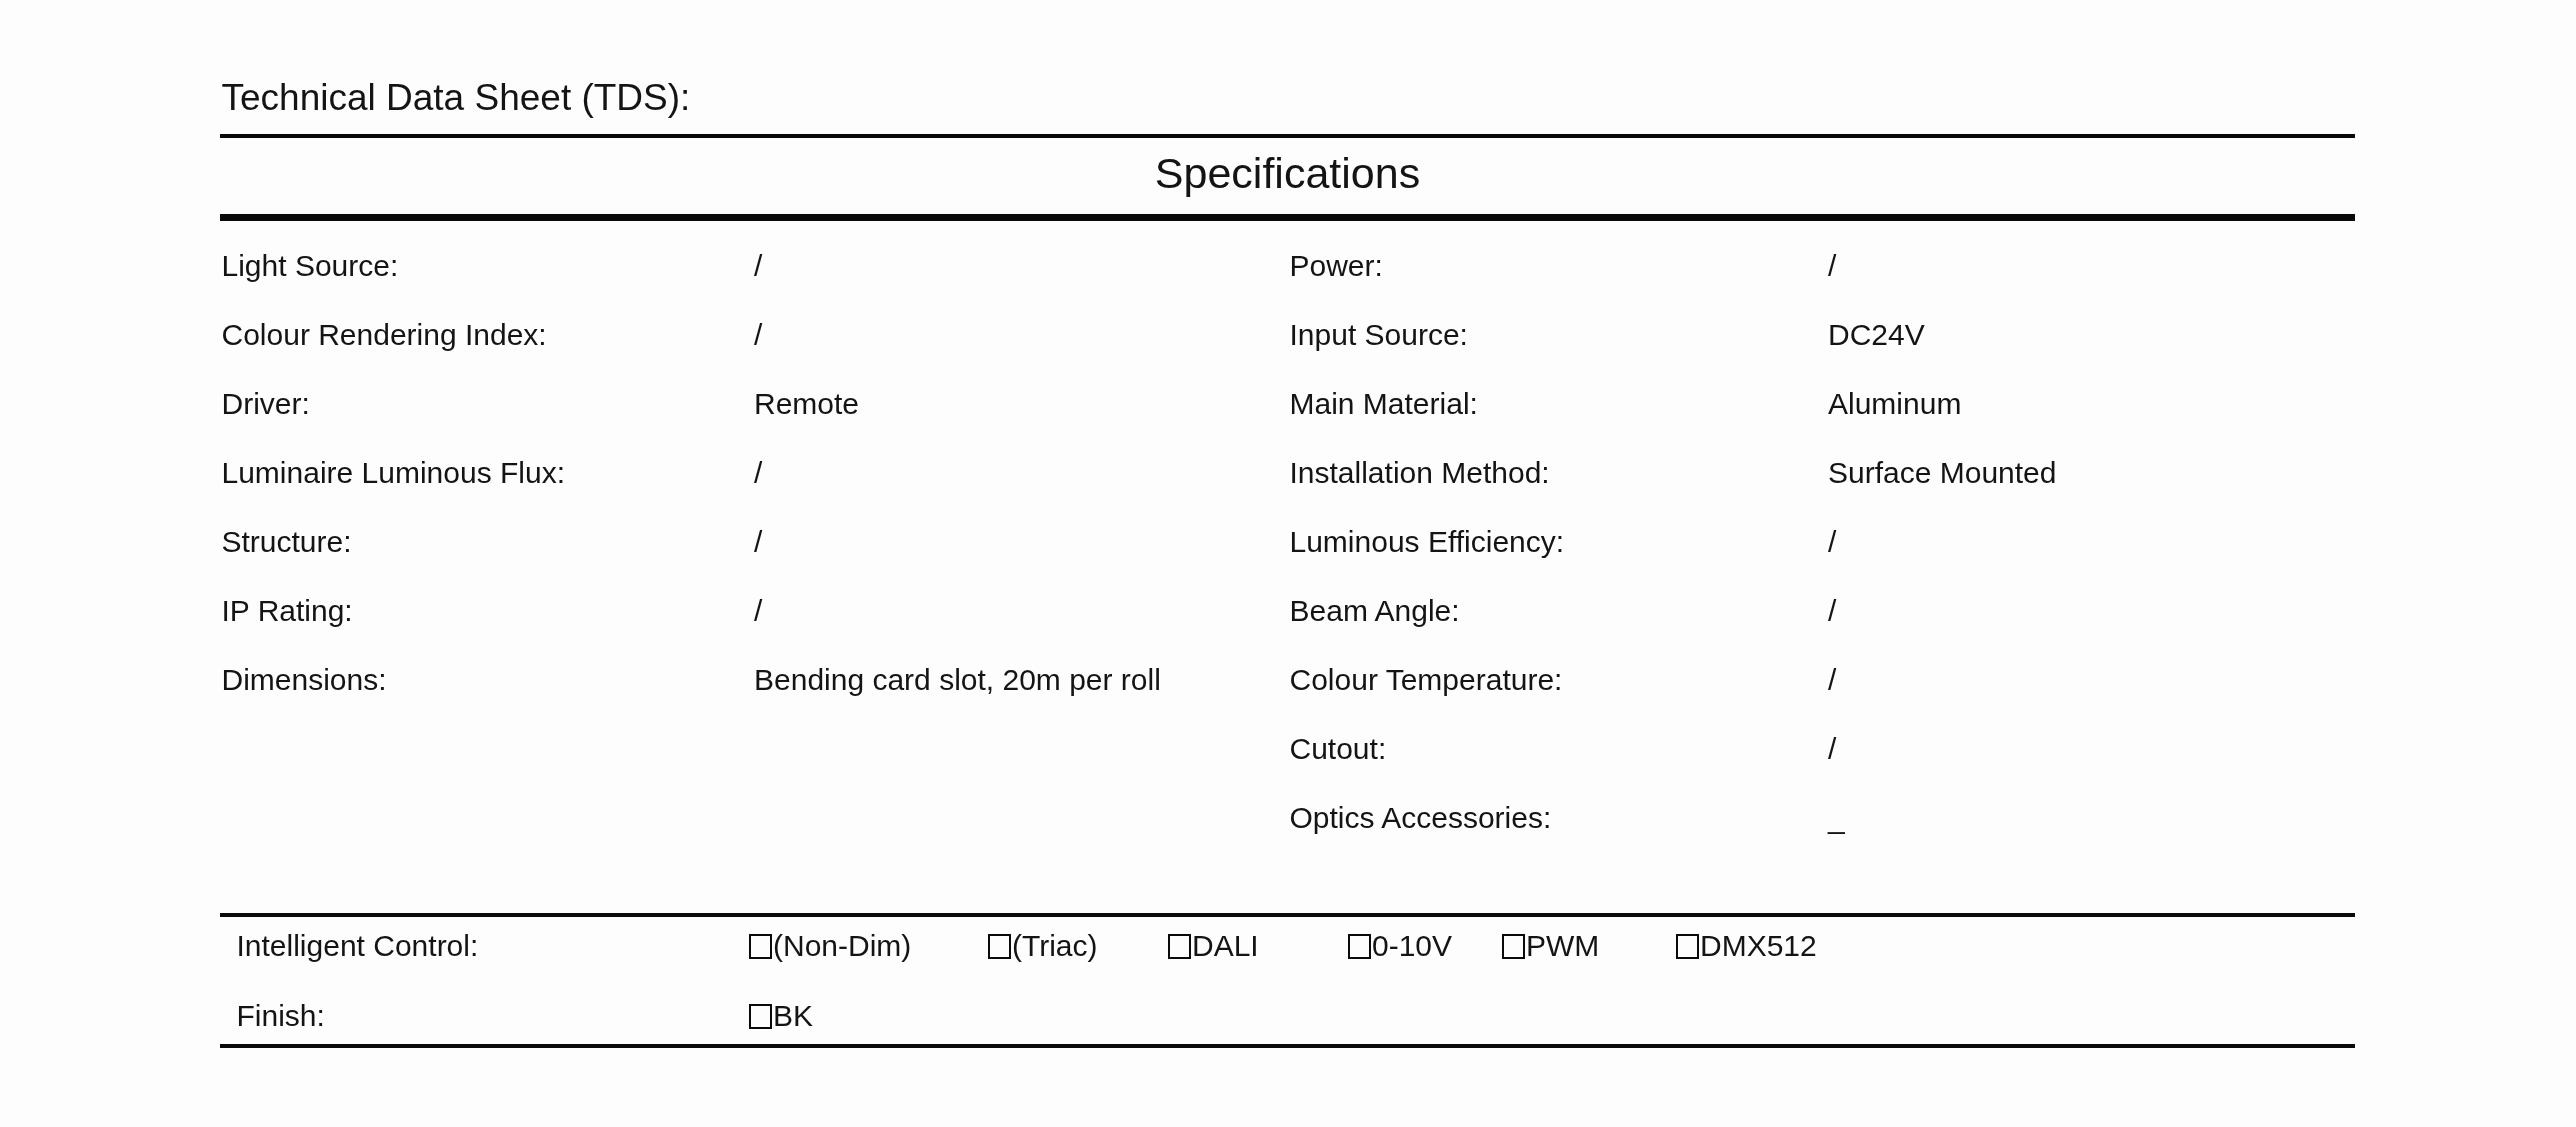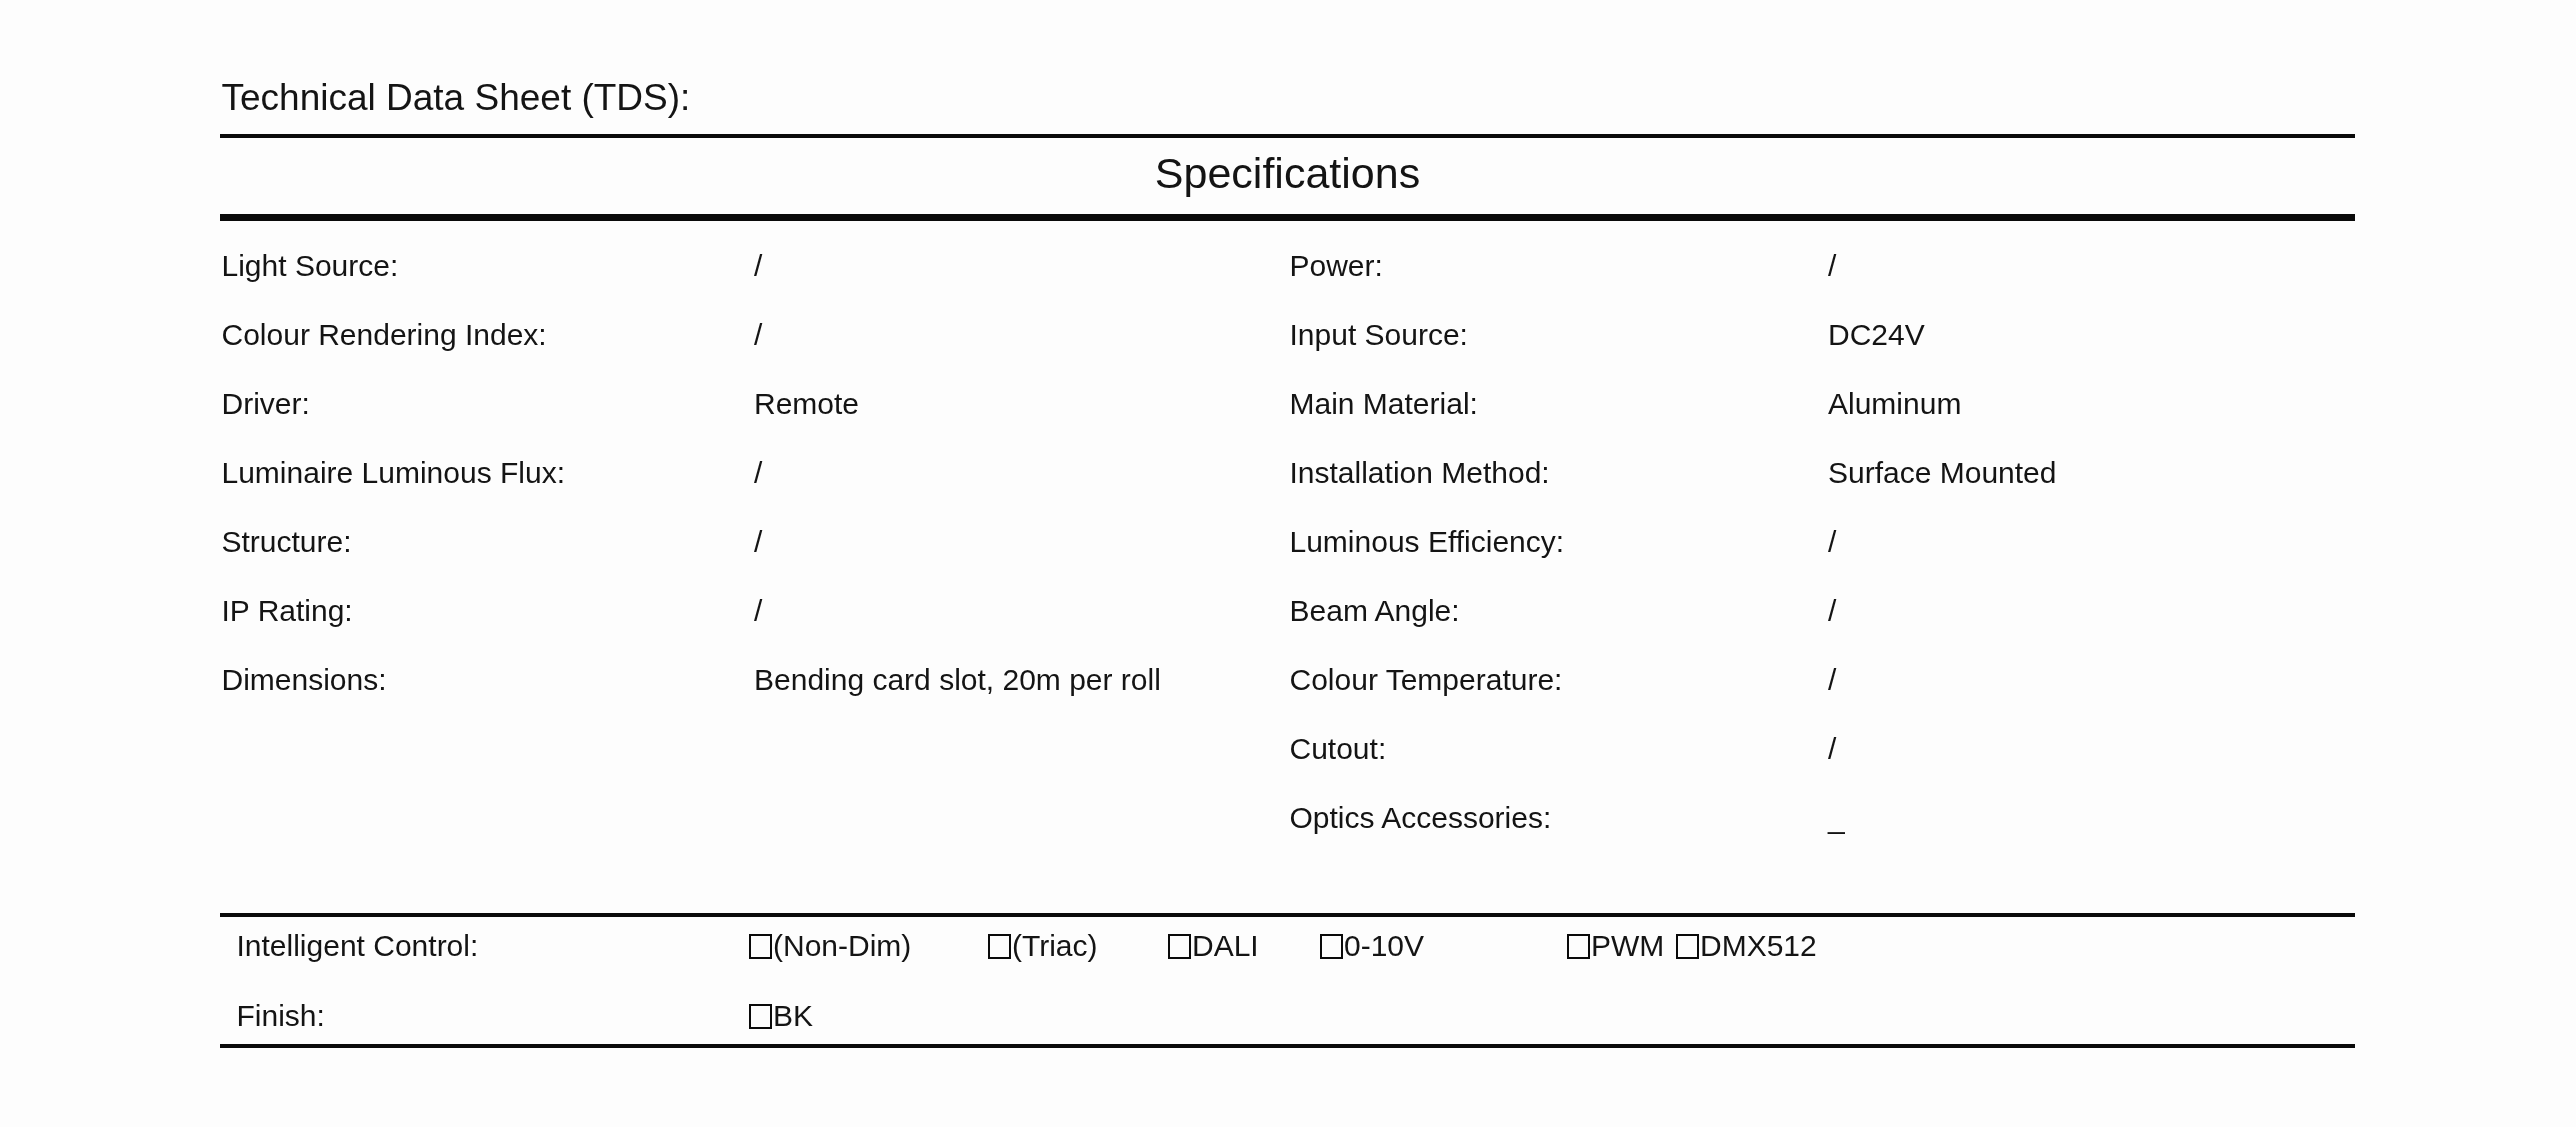--- a/index.html
+++ b/index.html
@@ -57,7 +57,7 @@
   .ic-row .option:nth-child(1) { left:527px; }
   .ic-row .option:nth-child(2) { left:766px; }
   .ic-row .option:nth-child(3) { left:946px; }
-  .ic-row .option:nth-child(4) { left:1098px;text-align:center; }
+  .ic-row .option:nth-child(4) { left:1126px;text-align:center; }
   .ic-row .option:nth-child(5) { left:1345px; }
   .ic-row .option:nth-child(6) { left:1454px; }
   .finish-row .option:nth-child(1) { left:527px;text-align:right; }

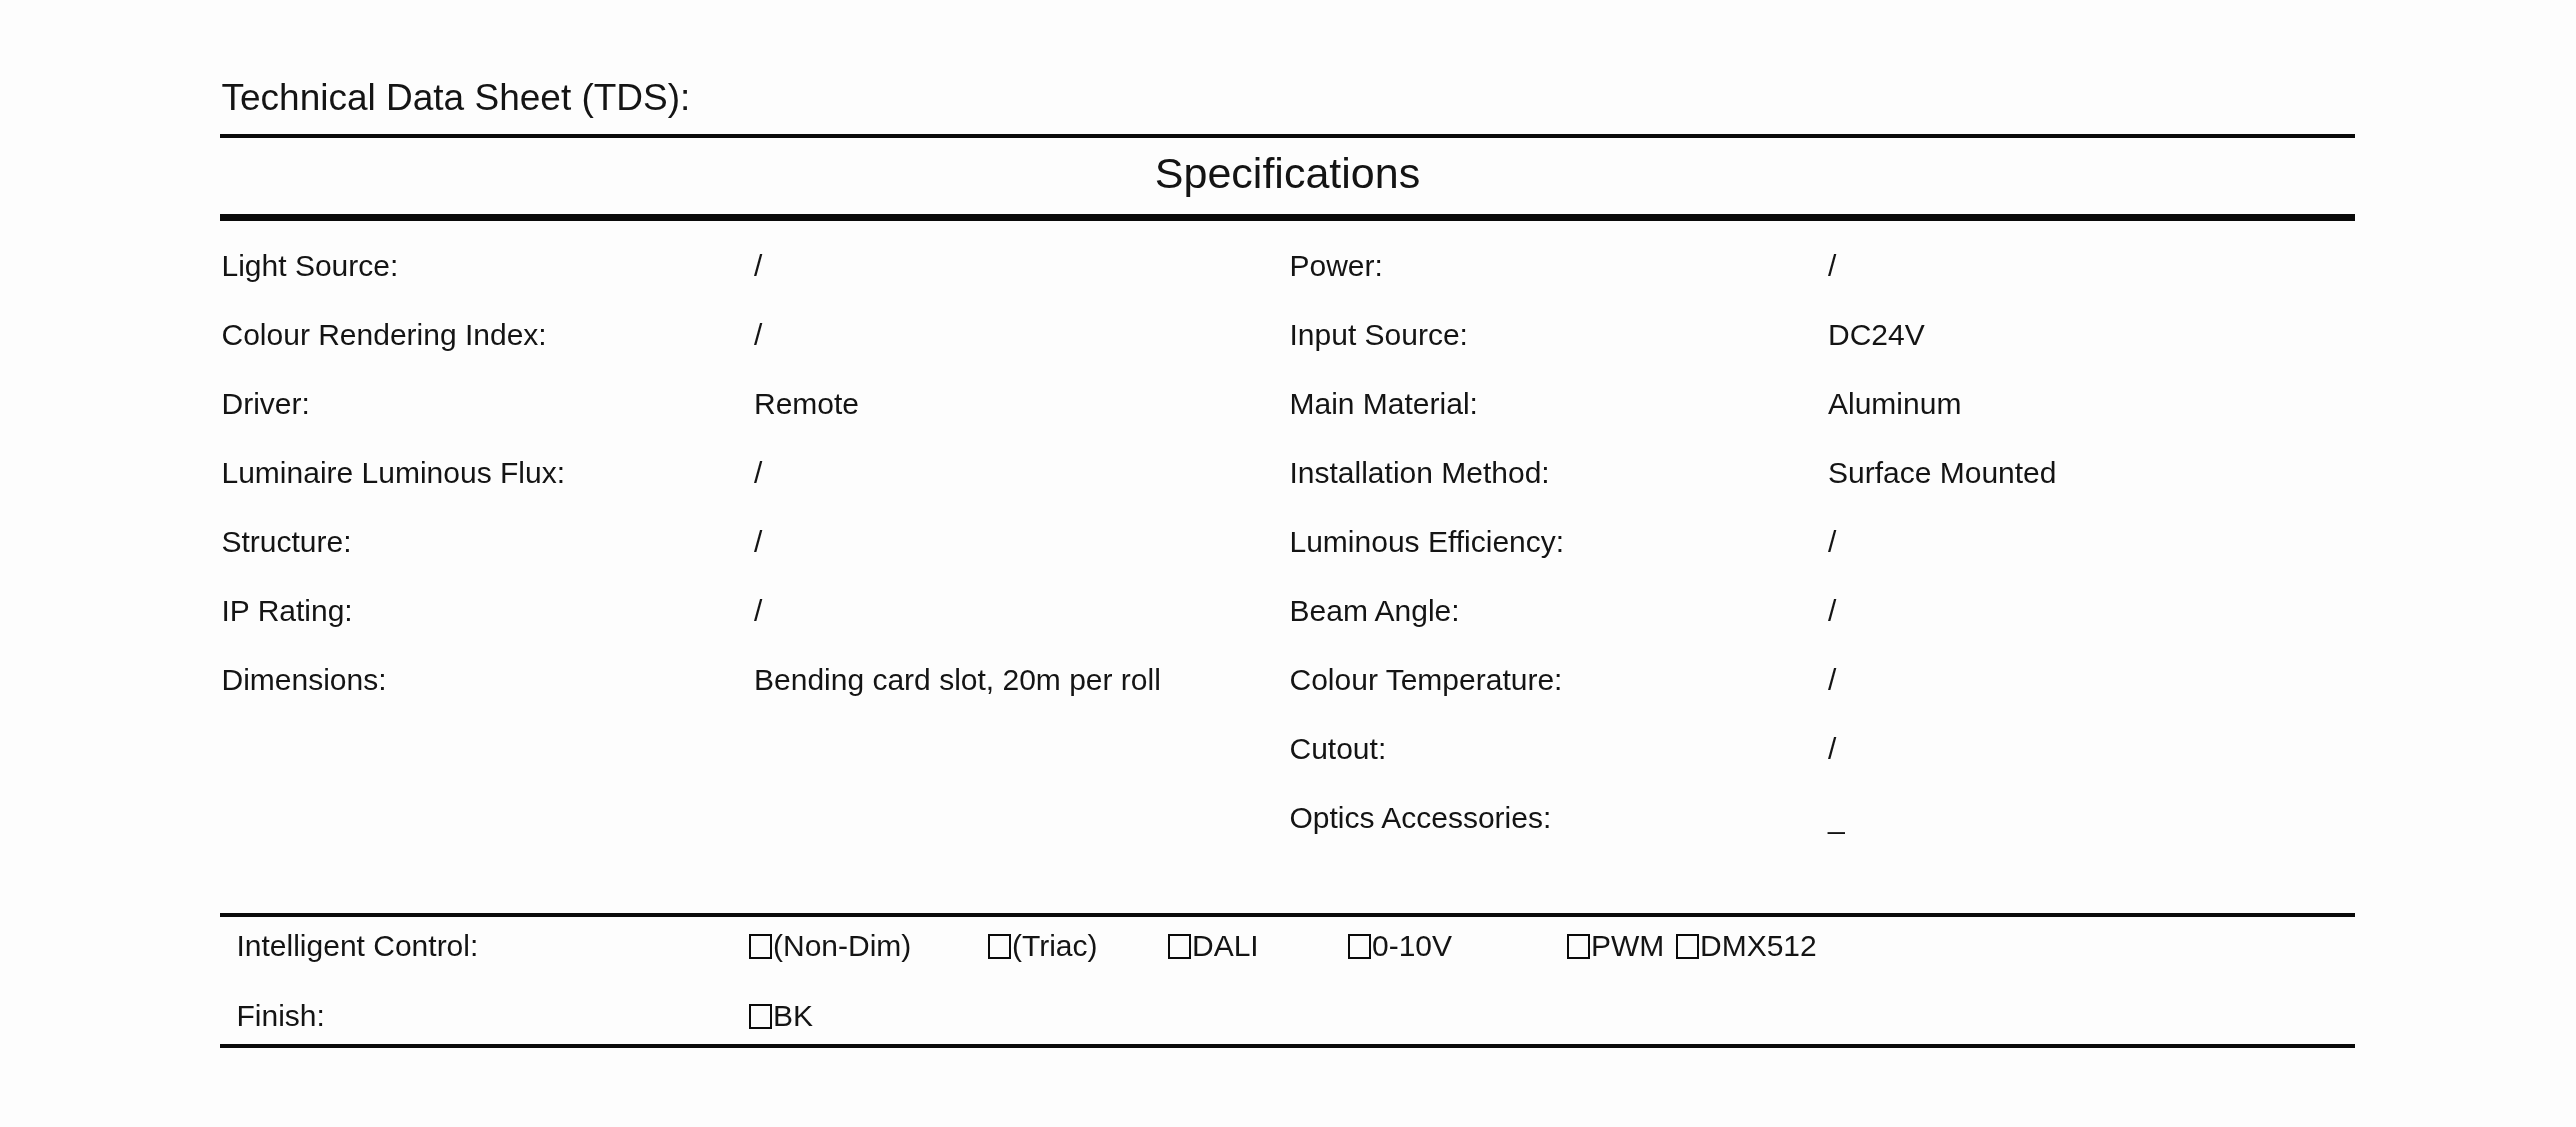--- a/index.html
+++ b/index.html
@@ -58,7 +58,7 @@
   .ic-row .option:nth-child(2) { left:766px; }
   .ic-row .option:nth-child(3) { left:946px; }
   .ic-row .option:nth-child(4) { left:1126px;text-align:center; }
-  .ic-row .option:nth-child(5) { left:1345px; }
+  .ic-row .option:nth-child(5) { left:1280px; }
   .ic-row .option:nth-child(6) { left:1454px; }
   .finish-row .option:nth-child(1) { left:527px;text-align:right; }
 </style>

